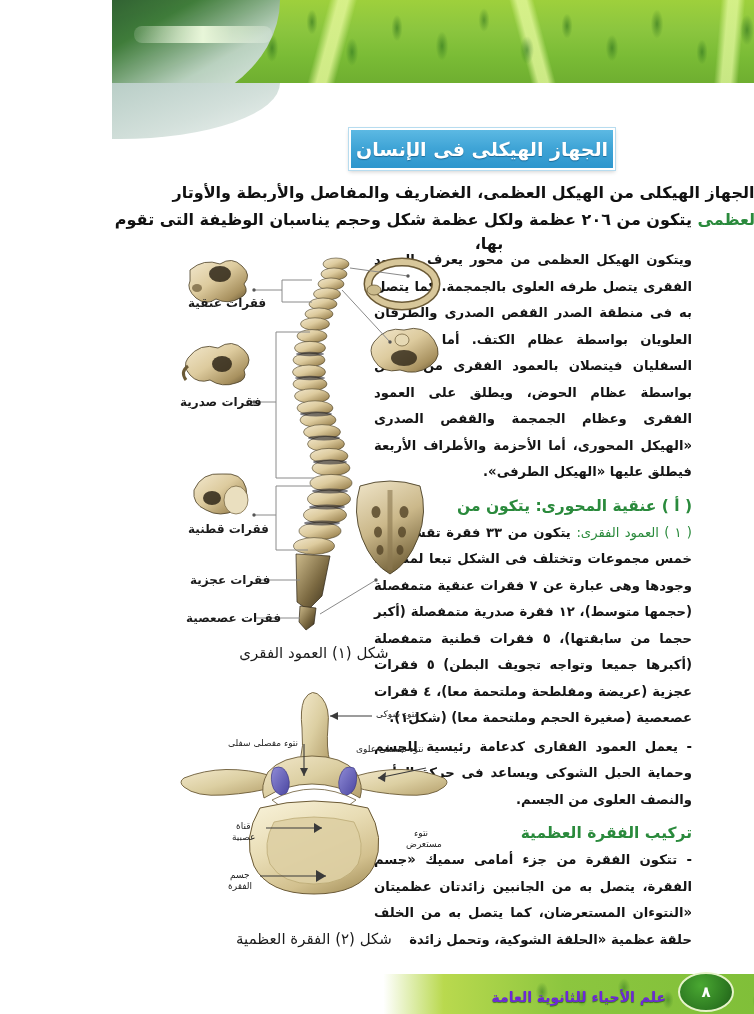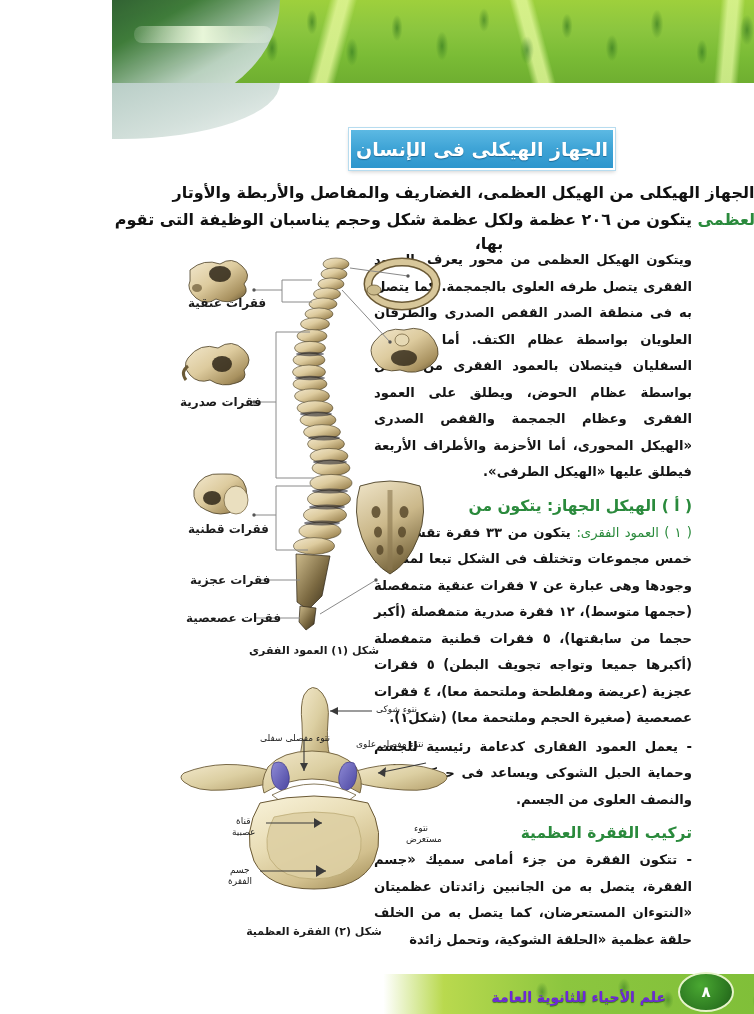--- a/index.html
+++ b/index.html
@@ -159,7 +159,7 @@
 
   <div class="col-text">
     <p class="flow">ويتكون الهيكل العظمى من محور يعرف بالعمود الفقرى يتصل طرفه العلوى بالجمجمة. كما يتصل به فى منطقة الصدر القفص الصدرى والطرفان العلويان بواسطة عظام الكتف. أما الطرفان السفليان فيتصلان بالعمود الفقرى من أسفل بواسطة عظام الحوض، ويطلق على العمود الفقرى وعظام الجمجمة والقفص الصدرى «الهيكل المحورى، أما الأحزمة والأطراف الأربعة فيطلق عليها «الهيكل الطرفى».</p>
-    <div class="head-green-r">( أ ) الهيكل الجهاز: يتكون من</div>
+    <div class="head-green-r">( أ ) عنقية المحورى: يتكون من</div>
     <p class="flow">
       <span class="inline-green">( ١ ) العمود الفقرى:</span>
       <span>يتكون من ٣٣ فقرة تقسم إلى خمس مجموعات وتختلف فى الشكل تبعا لمنطقة وجودها وهى عبارة عن ٧ فقرات عنقية متمفصلة (حجمها متوسط)، ١٢ فقرة صدرية متمفصلة (أكبر حجما من سابقتها)، ٥ فقرات قطنية متمفصلة (أكبرها جميعا وتواجه تجويف البطن) ٥ فقرات عجزية (عريضة ومفلطحة وملتحمة معا)، ٤ فقرات عصعصية (صغيرة الحجم وملتحمة معا) (شكل١).</span>

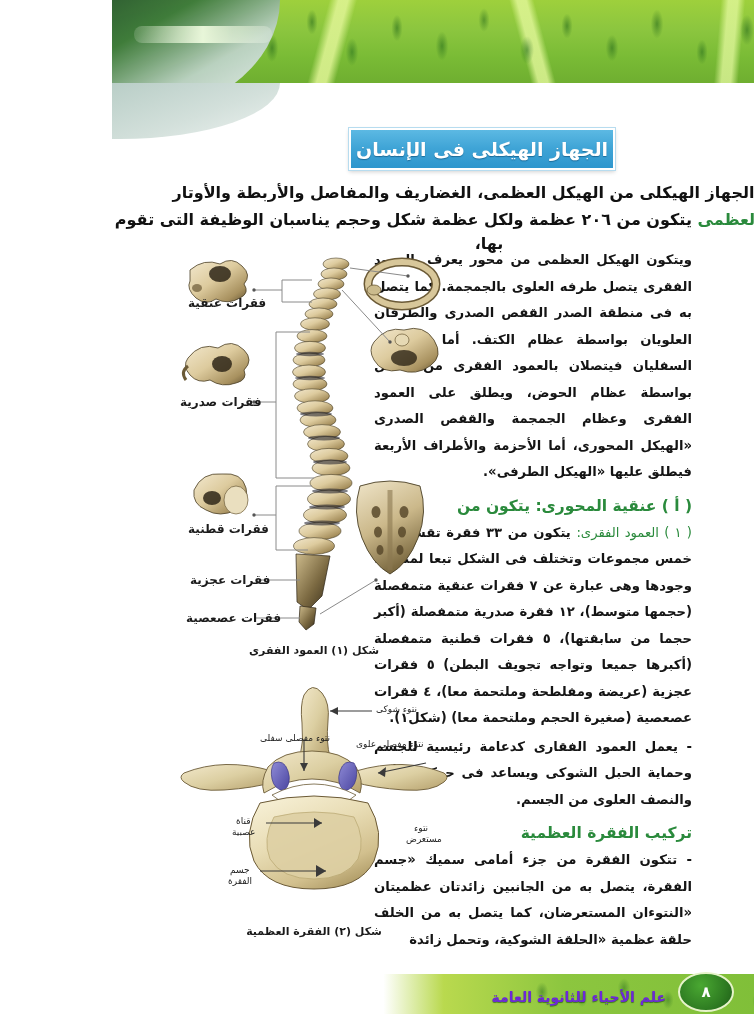--- a/index.html
+++ b/index.html
@@ -93,7 +93,7 @@
 
   .fig1{position:relative;width:300px;height:400px;}
   .fig-caption{
-    text-align:center;font-size:11px;font-weight:bold;color:#1a1a1a;
+    text-align:center;font-size:15px;font-weight:normal;color:#1a1a1a;
     margin-top:2px;
   }
   .fig-label{

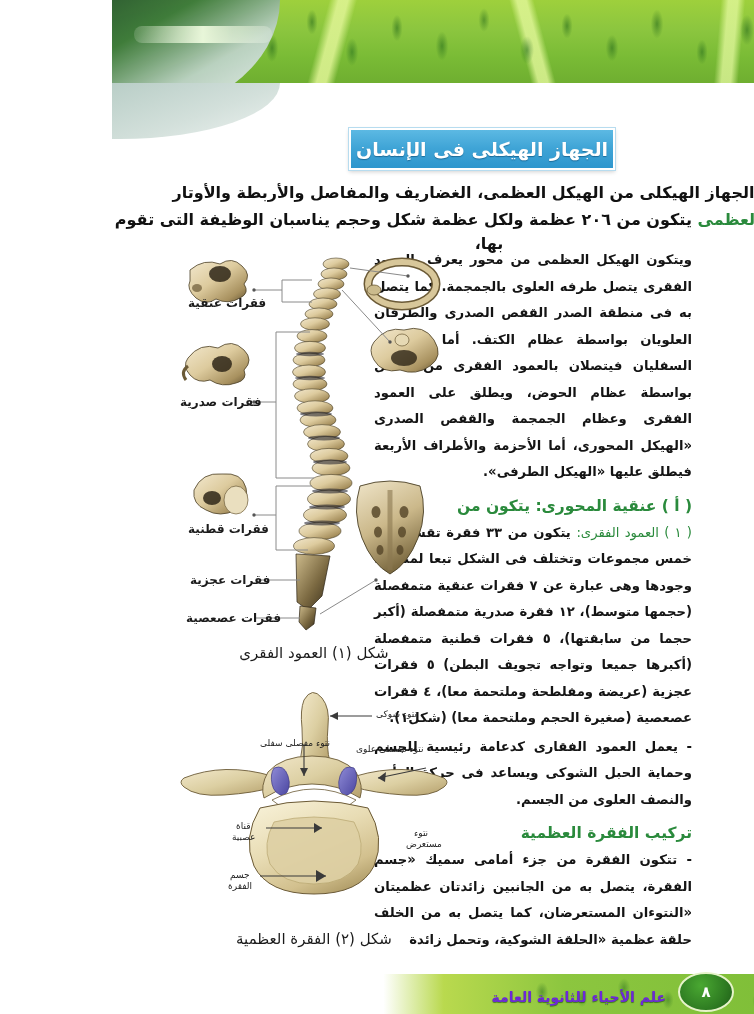--- a/index.html
+++ b/index.html
@@ -369,7 +369,7 @@
 
       <div class="fig2-label" style="left:212px;top:33px;">نتوء شوكى</div>
       <div class="fig2-label" style="left:192px;top:68px;">نتوء مفصلى علوى</div>
-      <div class="fig2-label" style="left:64px;top:62px;margin-left:32px;">نتوء مفصلى سفلى</div>
+      <div class="fig2-label" style="left:64px;top:62px;">نتوء مفصلى سفلى</div>
       <div class="fig2-label" style="left:72px;top:145px;">قناة</div>
       <div class="fig2-label" style="left:68px;top:156px;">عصبية</div>
       <div class="fig2-label" style="left:250px;top:152px;">نتوء</div>

